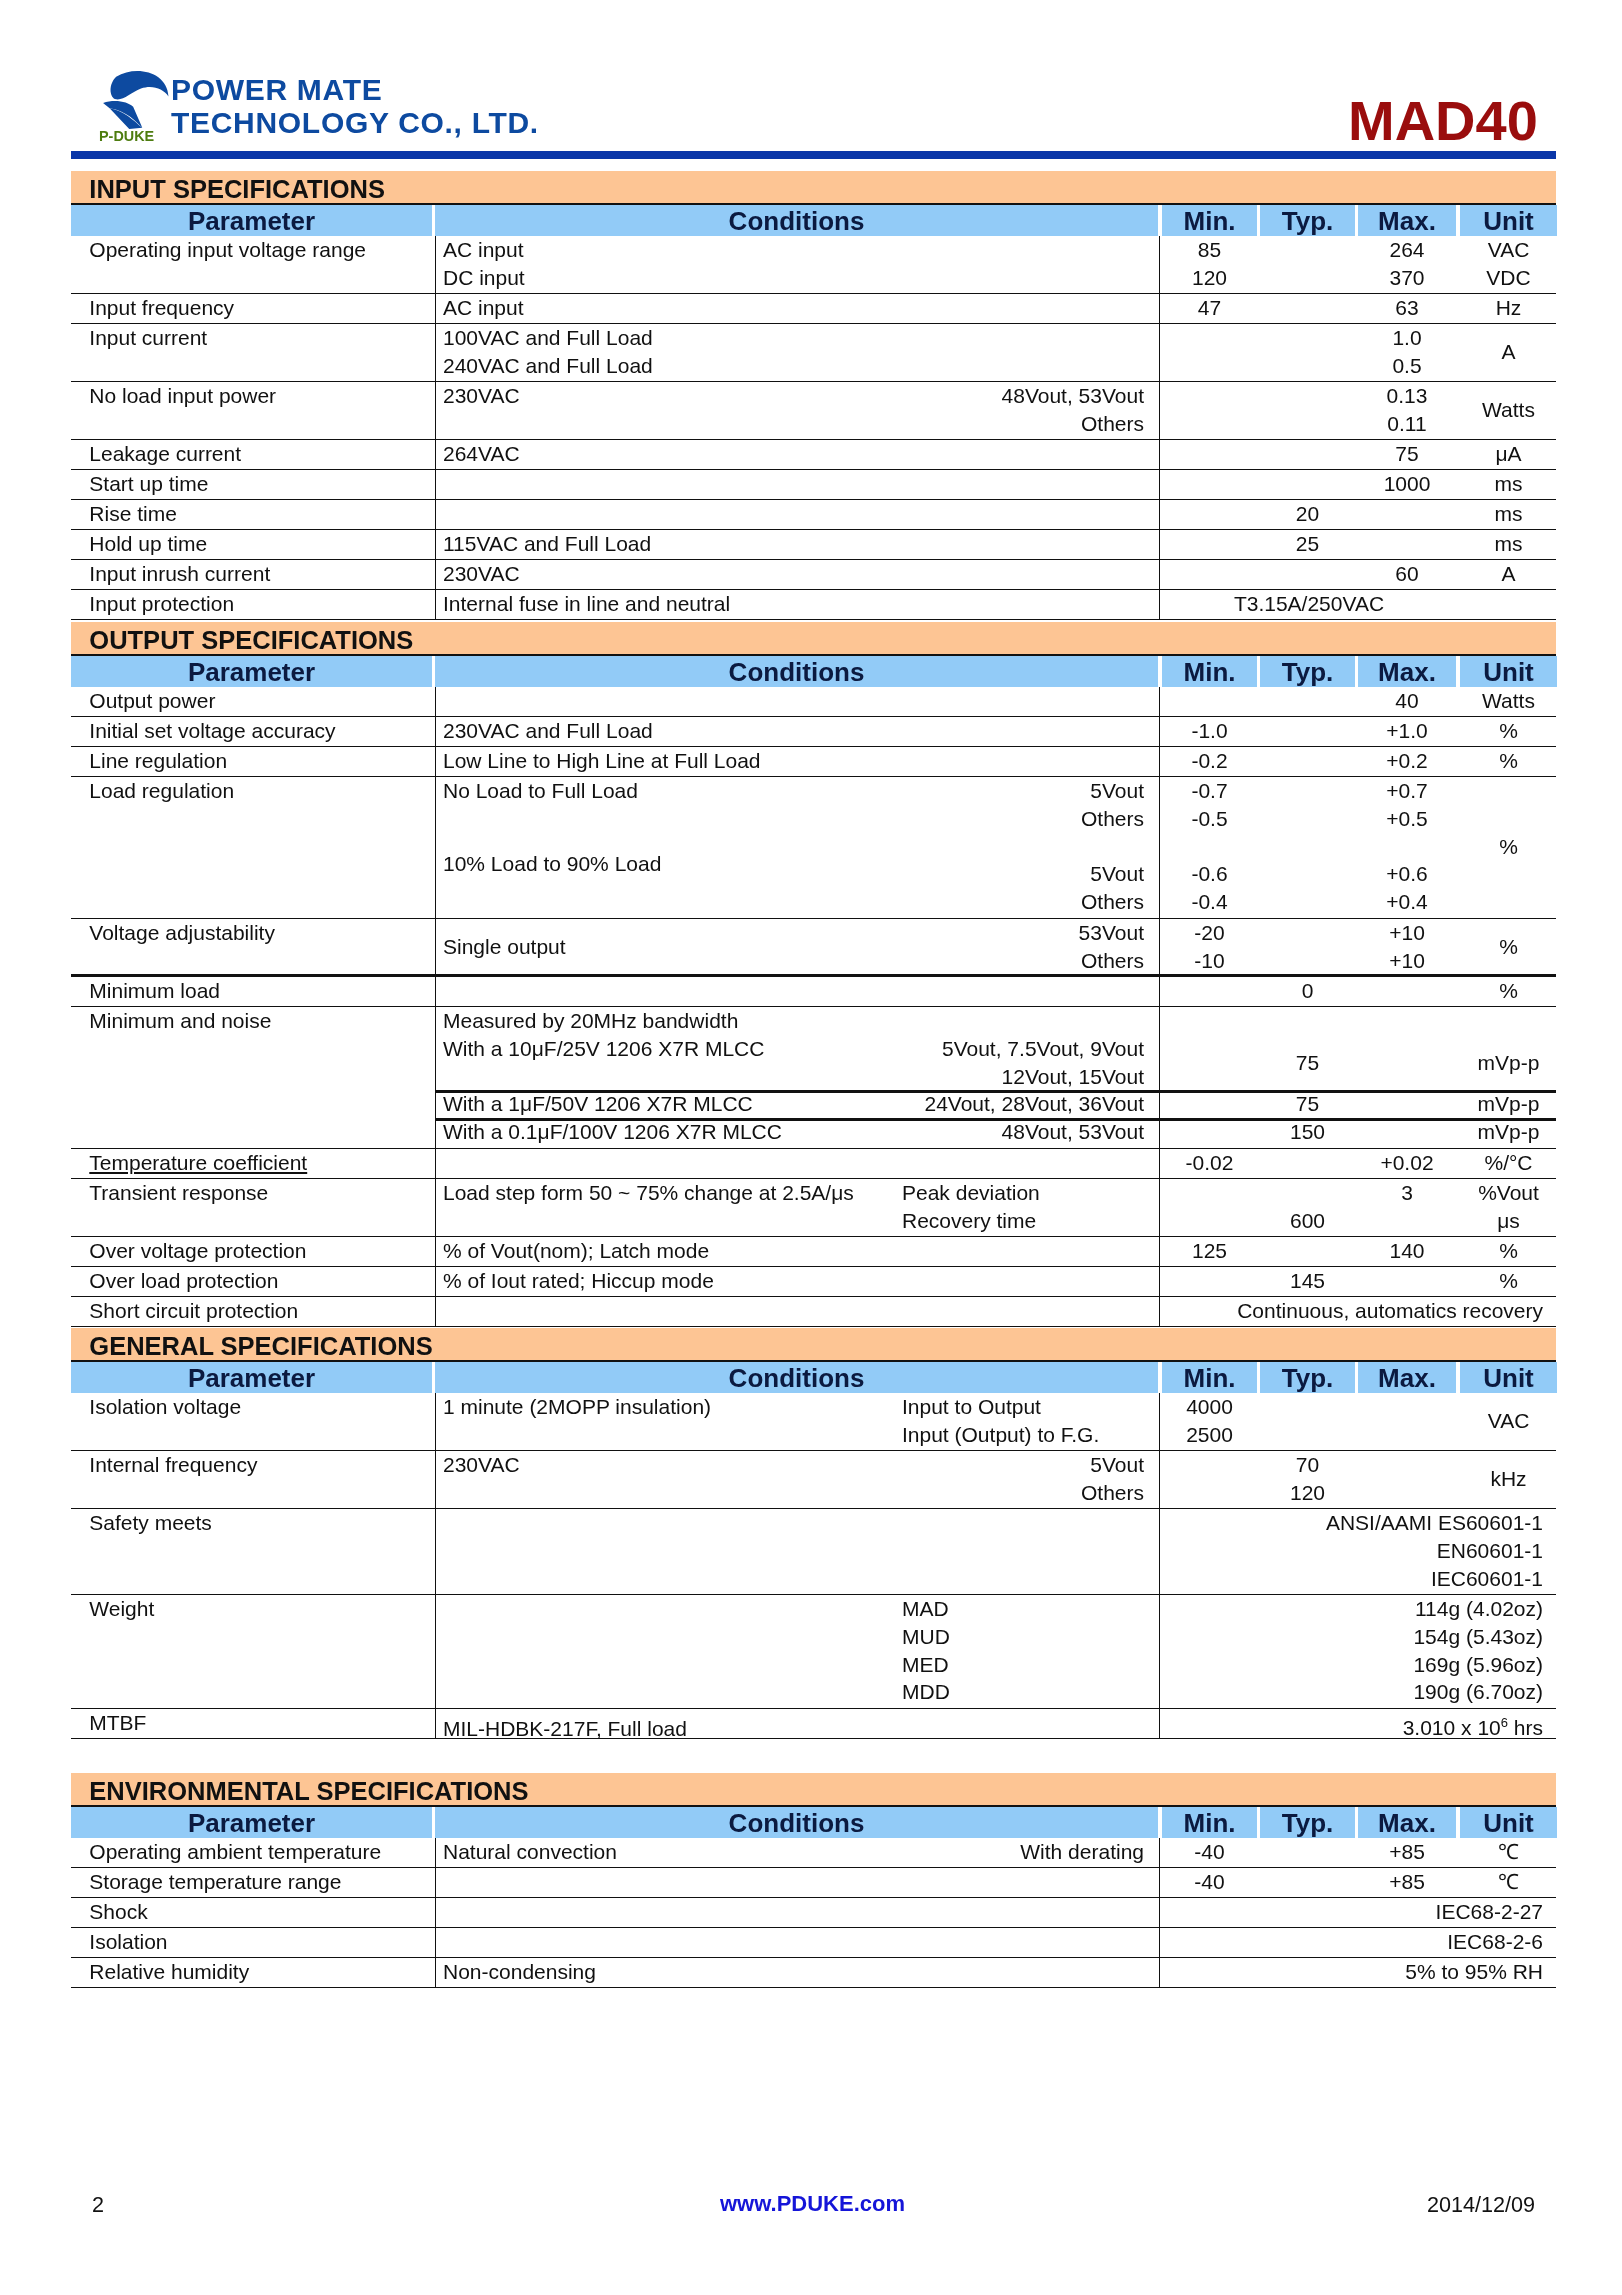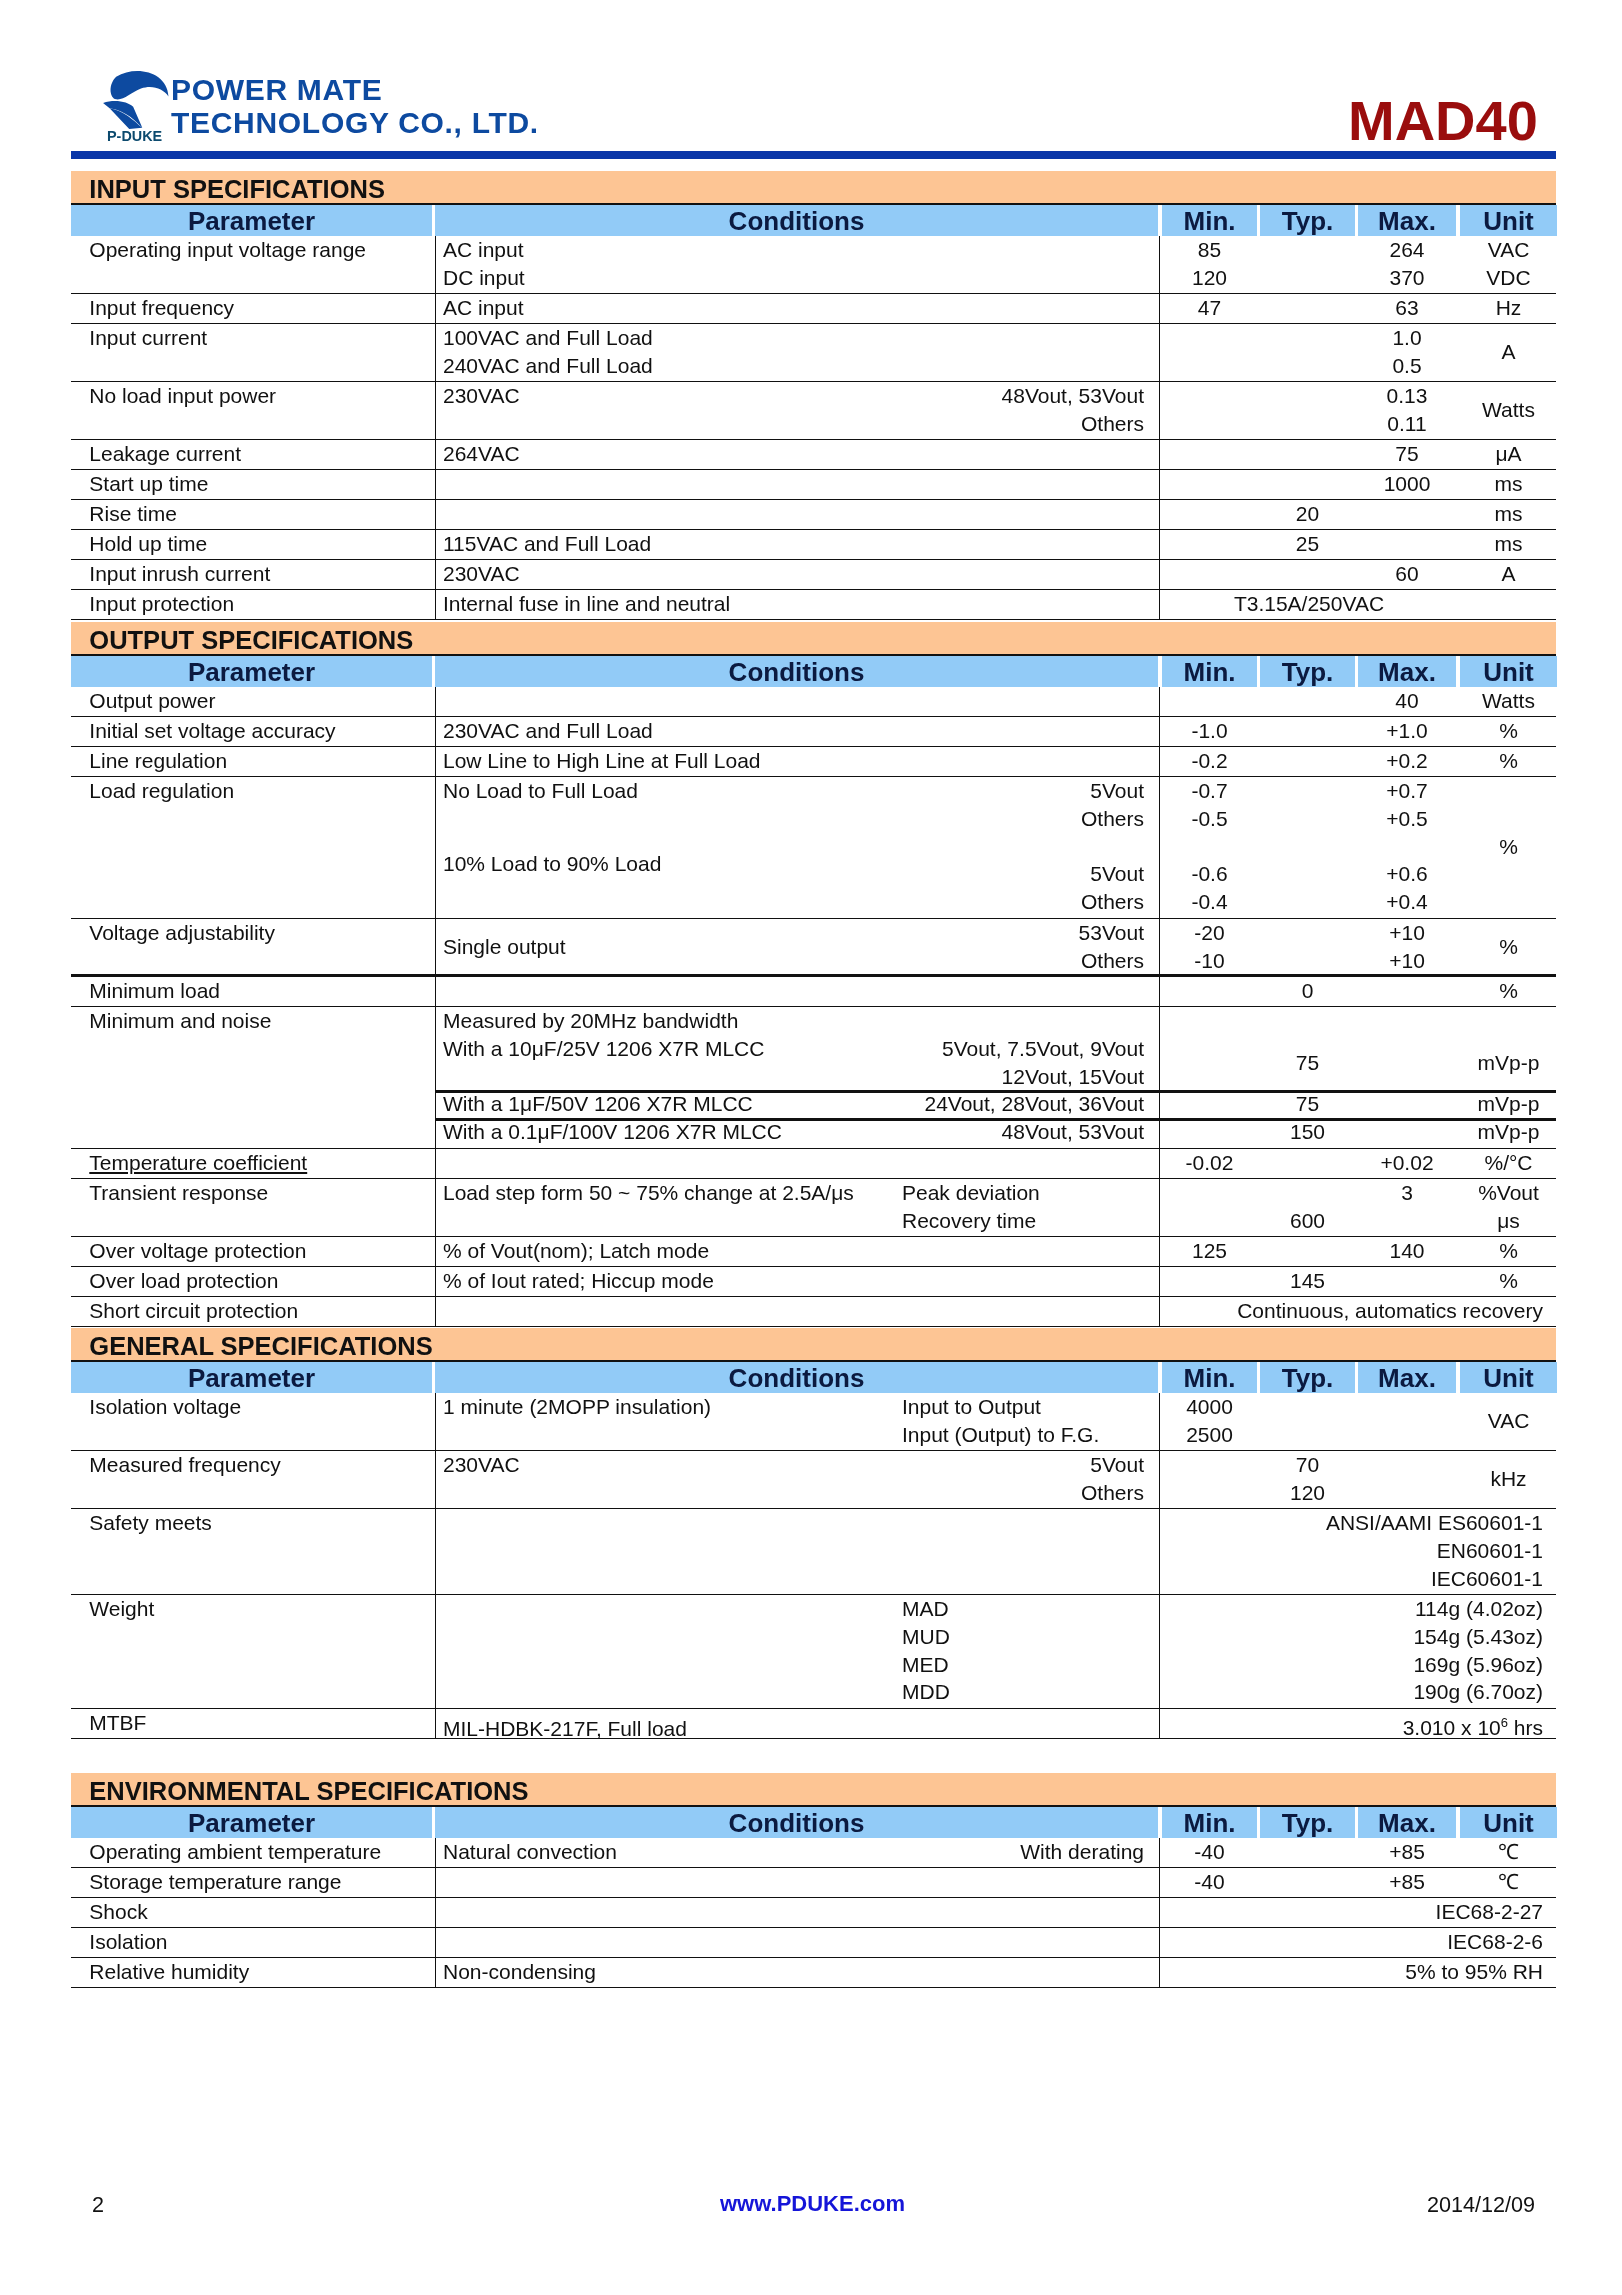--- a/index.html
+++ b/index.html
@@ -8,7 +8,7 @@
   .abs { position:absolute; }
   
   #logo { left:90px; top:65px; width:85px; height:85px; }
-  #pduke { left:99px; top:128px; font-size:14.4px; font-weight:bold; color:#0c4a6e; letter-spacing:0px;margin-left:8px; }
+  #pduke { left:99px; top:128px; font-size:14.4px; font-weight:bold; color:#4d7c0f; letter-spacing:0px; }
   #co1 { left:171px; top:73px; font-size:30px; font-weight:bold; color:#0d4aa0; letter-spacing:0.7px; }
   #co2 { left:171px; top:106px; font-size:30px; font-weight:bold; color:#0d4aa0; letter-spacing:0.7px; }
   #model { left:1348px; top:88px; font-size:56px; font-weight:bold; color:#9a0d0d; }

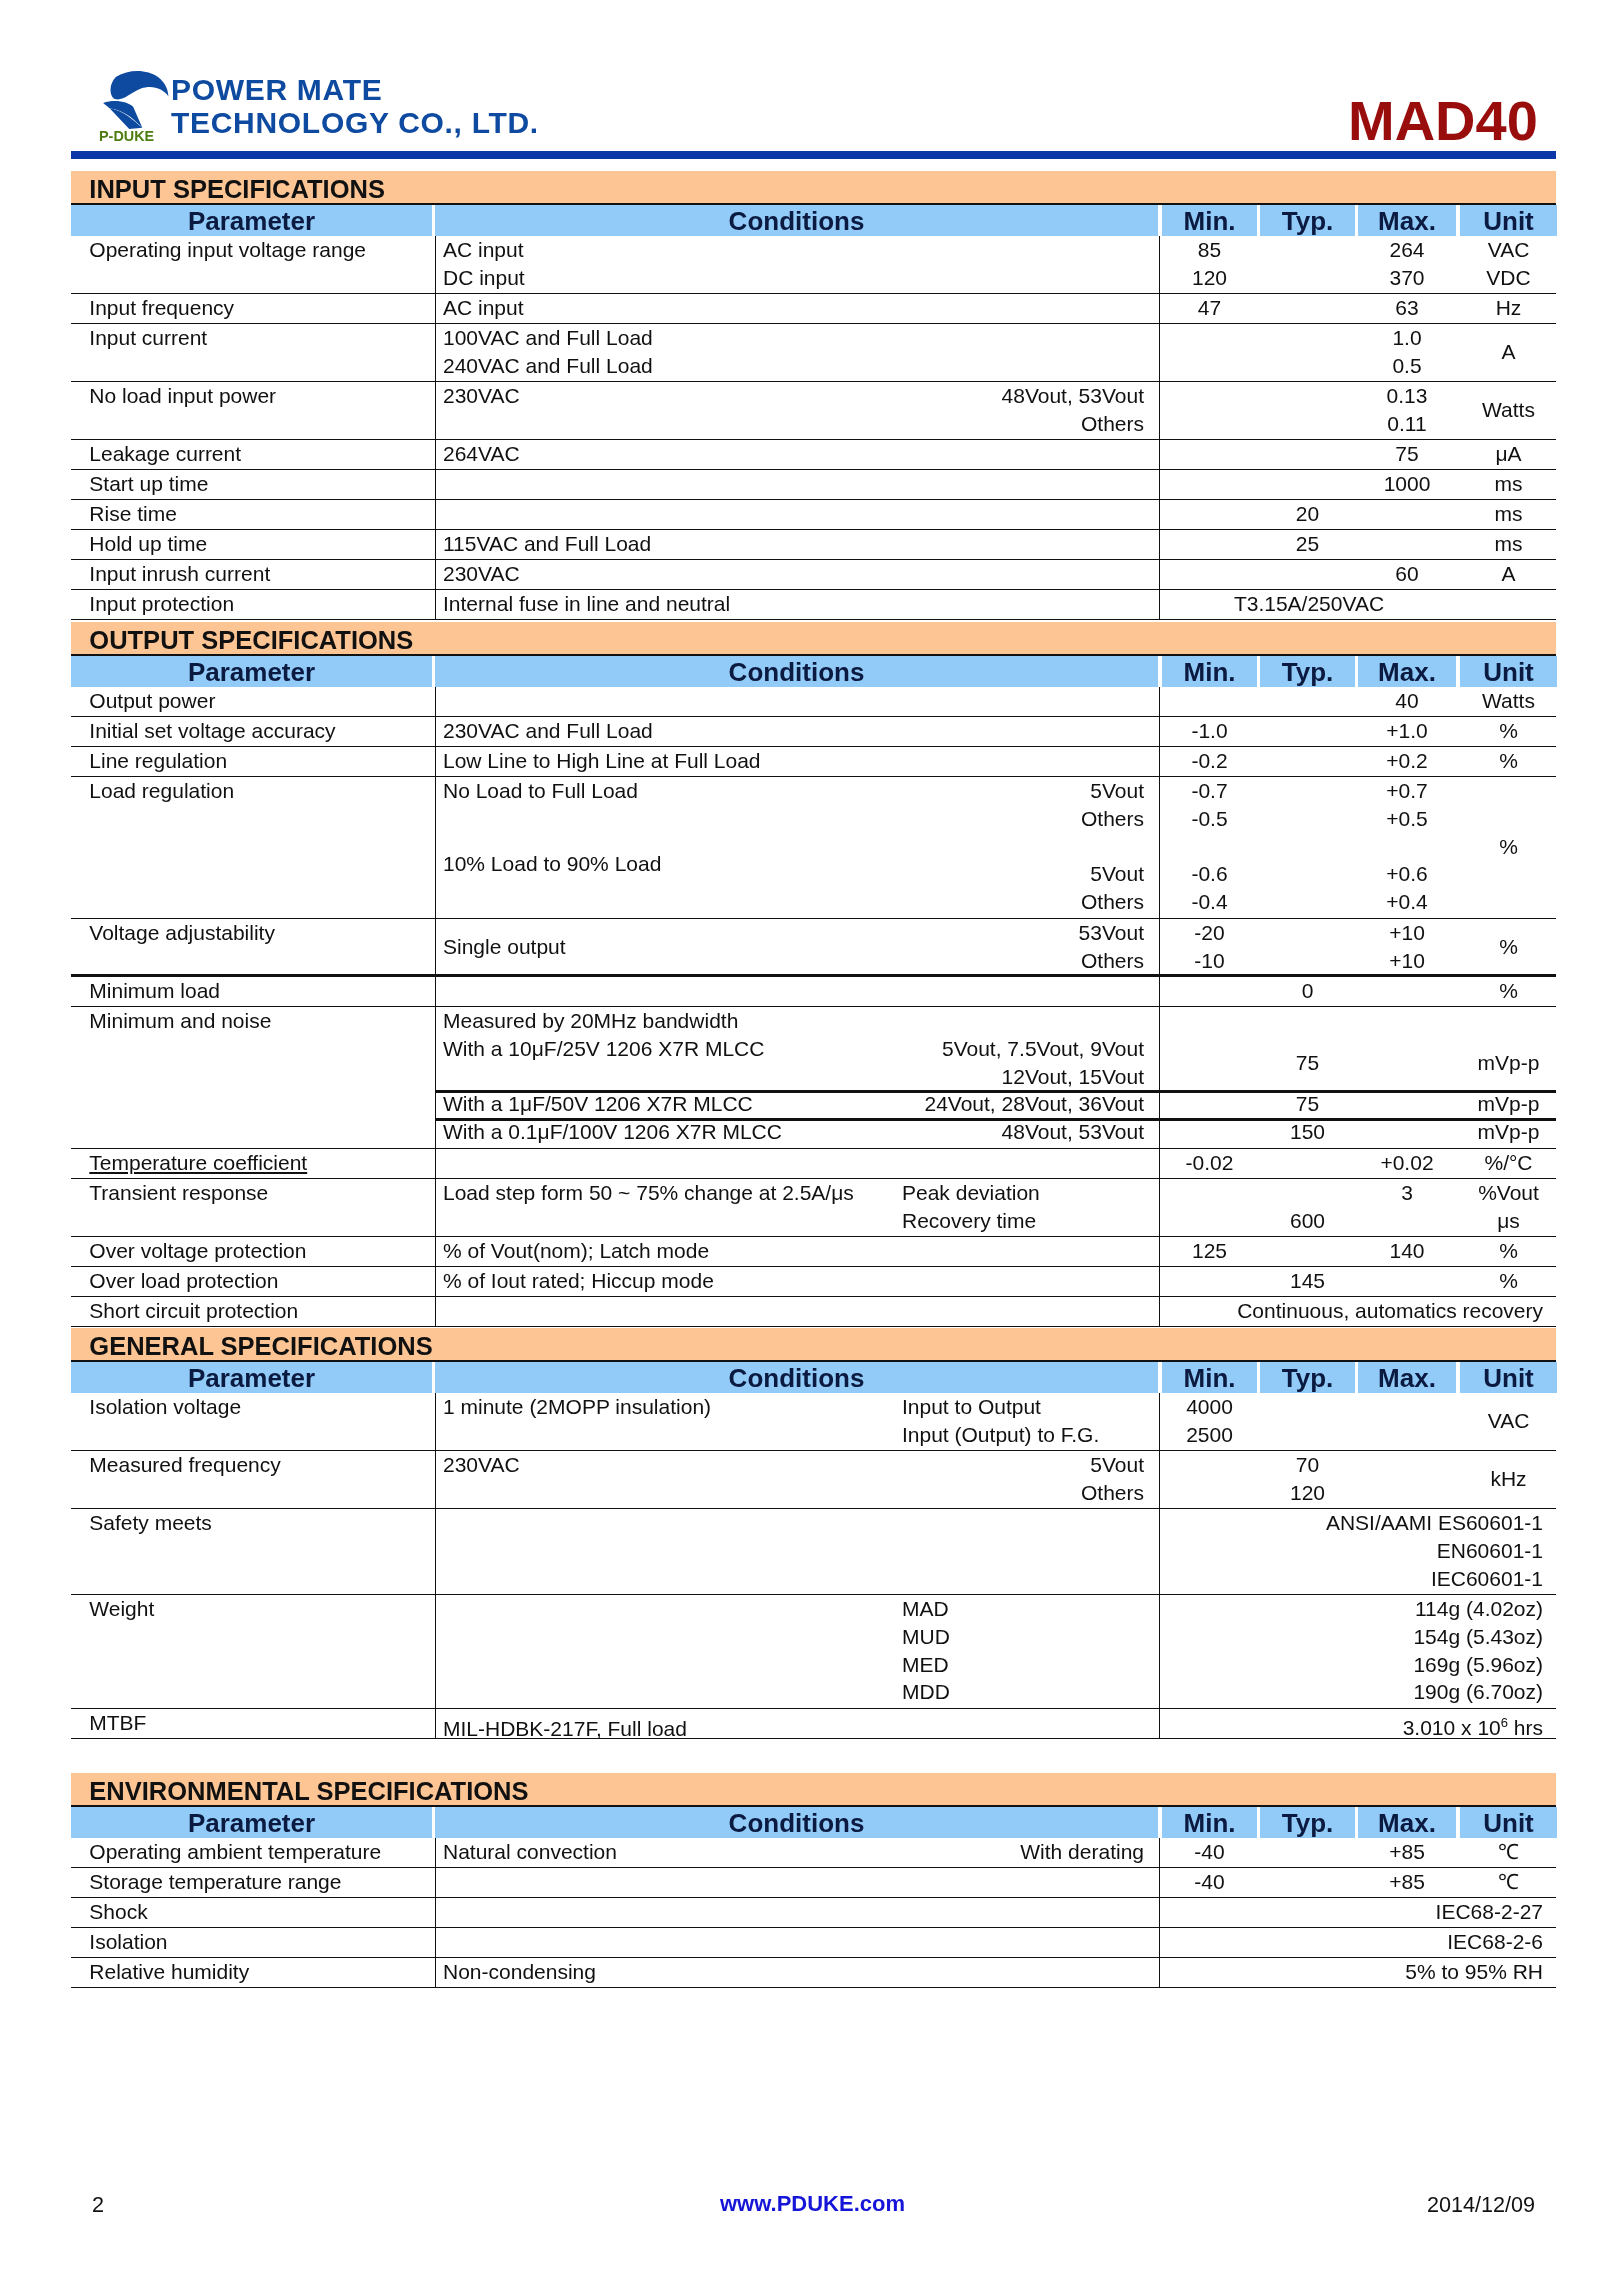--- a/index.html
+++ b/index.html
@@ -316,7 +316,7 @@
         <div class="row" style="height: 58px;">
           <div class="vline-a" style="left: 364px;"></div>
           <div class="vline-a" style="left: 1088px;"></div>
-          <div class="cell c-param" style="left: 18.3px;">Measured frequency</div>
+          <div class="cell c-param" style="left: 18.3px;">Internal frequency</div>
           <div class="cell num" style="left: 1389px; width: 97px; top: 14px;">kHz</div>
           <div class="cell" style="left: 372px; top: 0px;">230VAC</div>
           <div class="cell subr" style="right: 412px; top: 0px;">5Vout</div>

